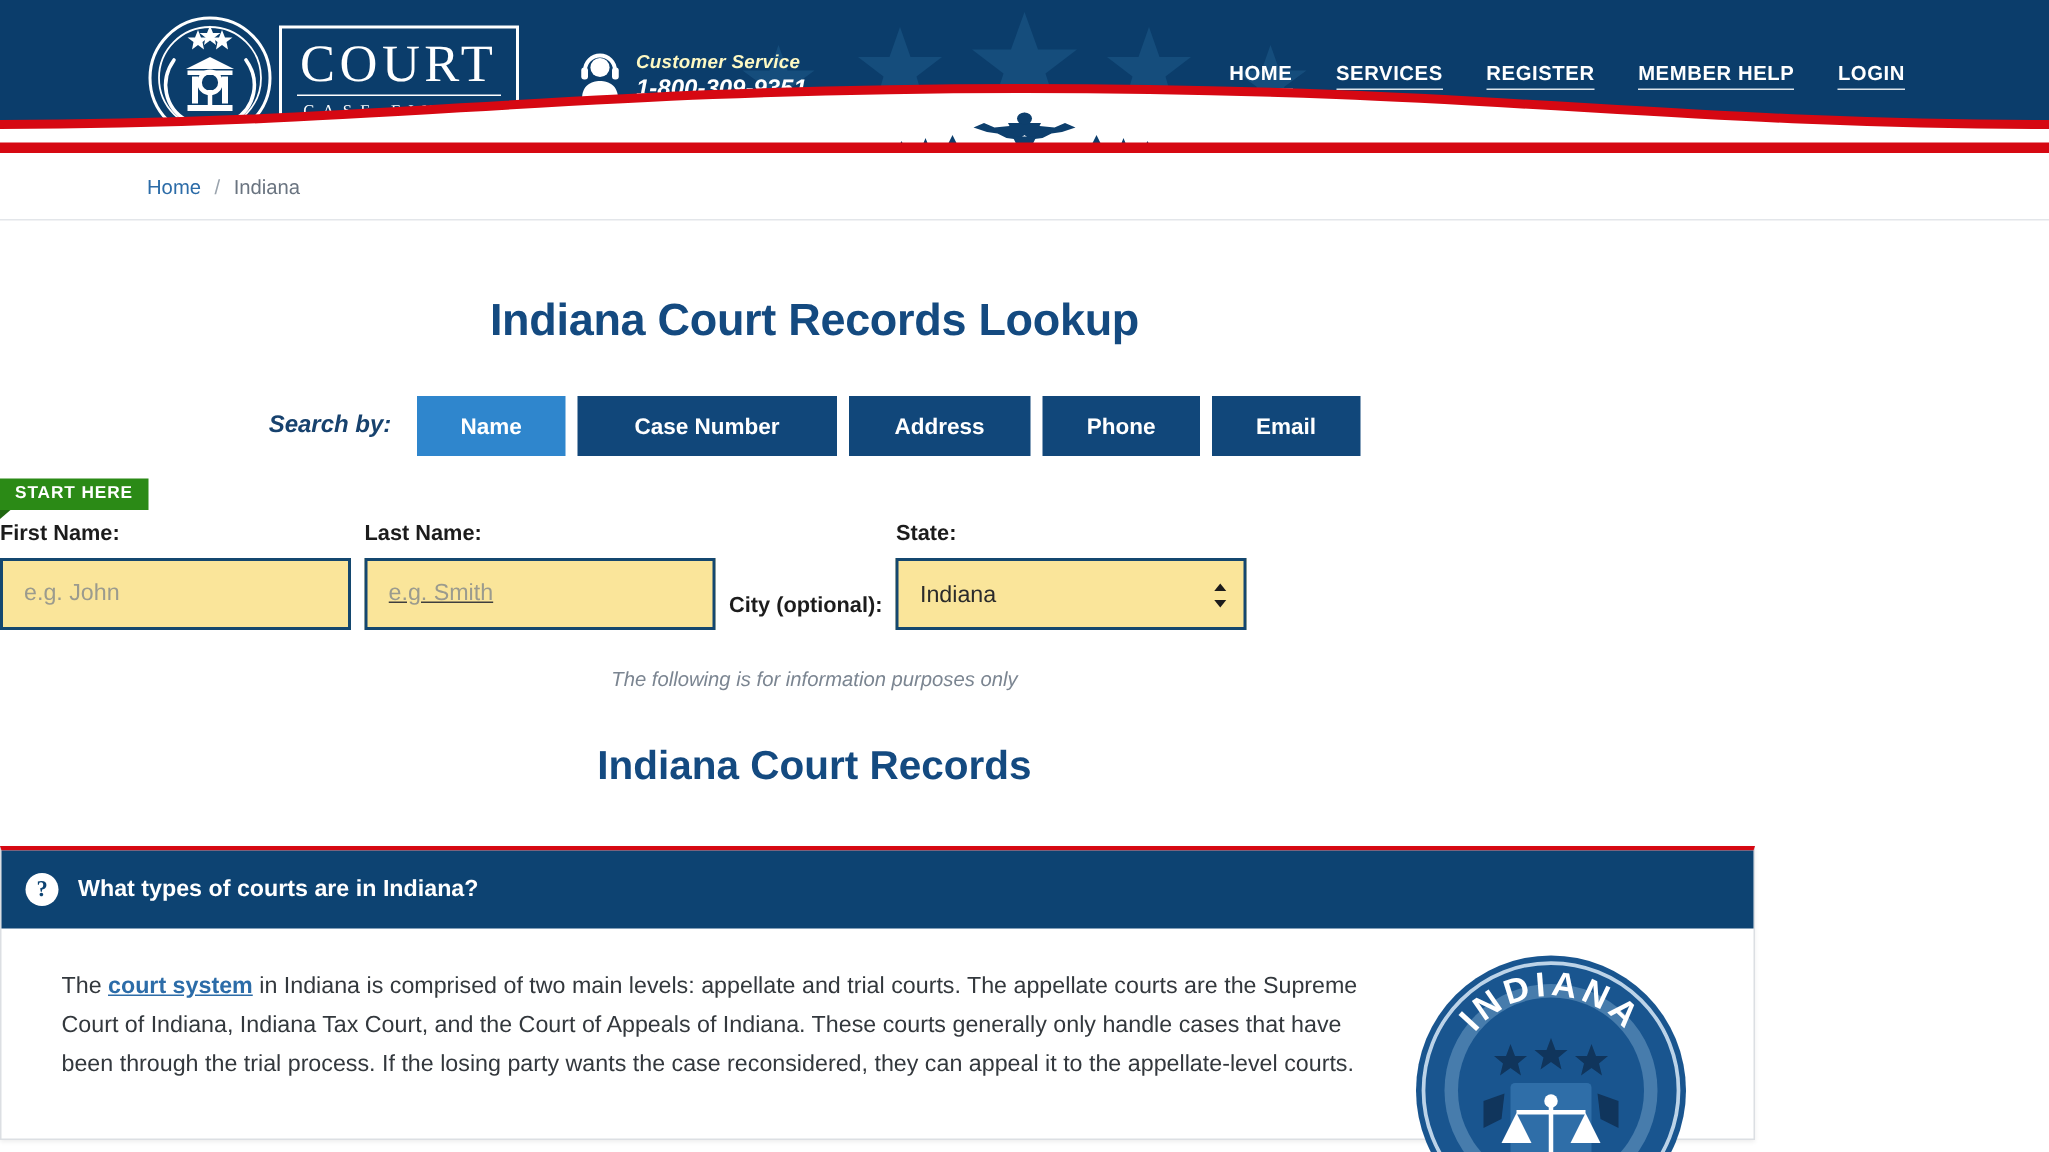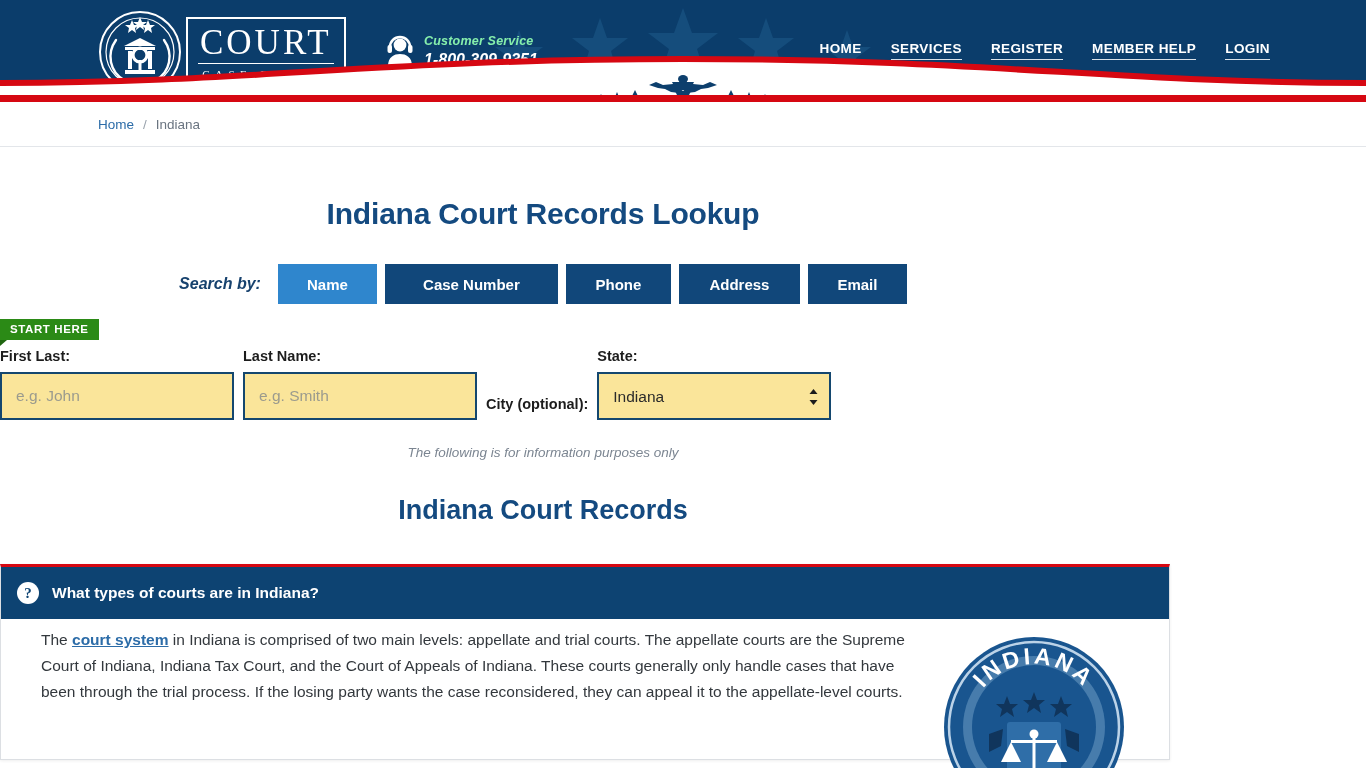--- a/index.html
+++ b/index.html
@@ -74,7 +74,7 @@
   .cs-icon { width: 28px; height: 32px; margin-right: 10px; }
   .cs-label {
     font-size: 12.5px; font-style: italic; font-weight: bold;
-    color: #86efac; letter-spacing: .2px; display:block;
+    color: #fef9c3; letter-spacing: .2px; display:block;
     line-height: 1.25;
   }
   .cs-phone {

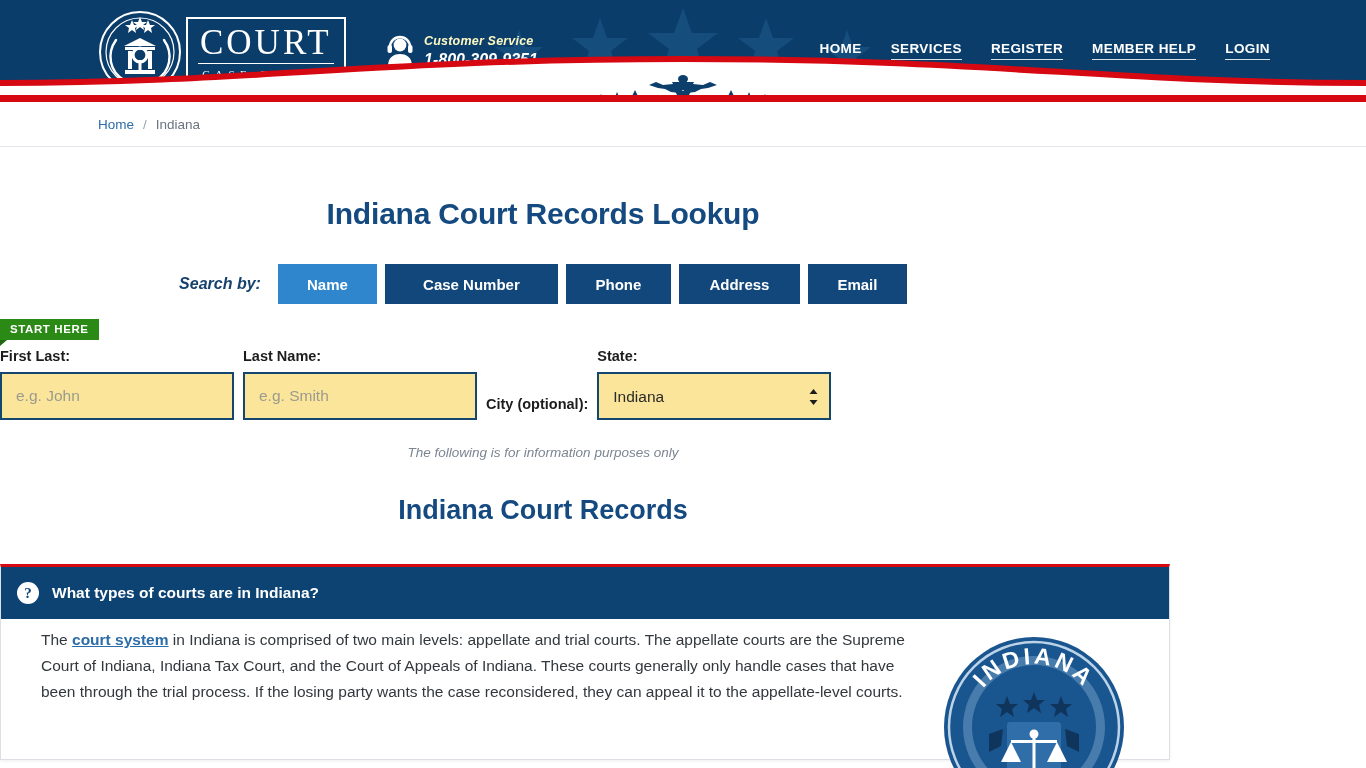--- a/index.html
+++ b/index.html
@@ -413,8 +413,8 @@
     <span class="searchby-label">Search by:</span>
     <button class="tab active tab-name">Name</button>
     <button class="tab tab-case">Case Number</button>
+    <button class="tab tab-addr">Address</button>
     <button class="tab tab-phone">Phone</button>
-    <button class="tab tab-addr">Address</button>
     <button class="tab tab-email">Email</button>
   </div>
 

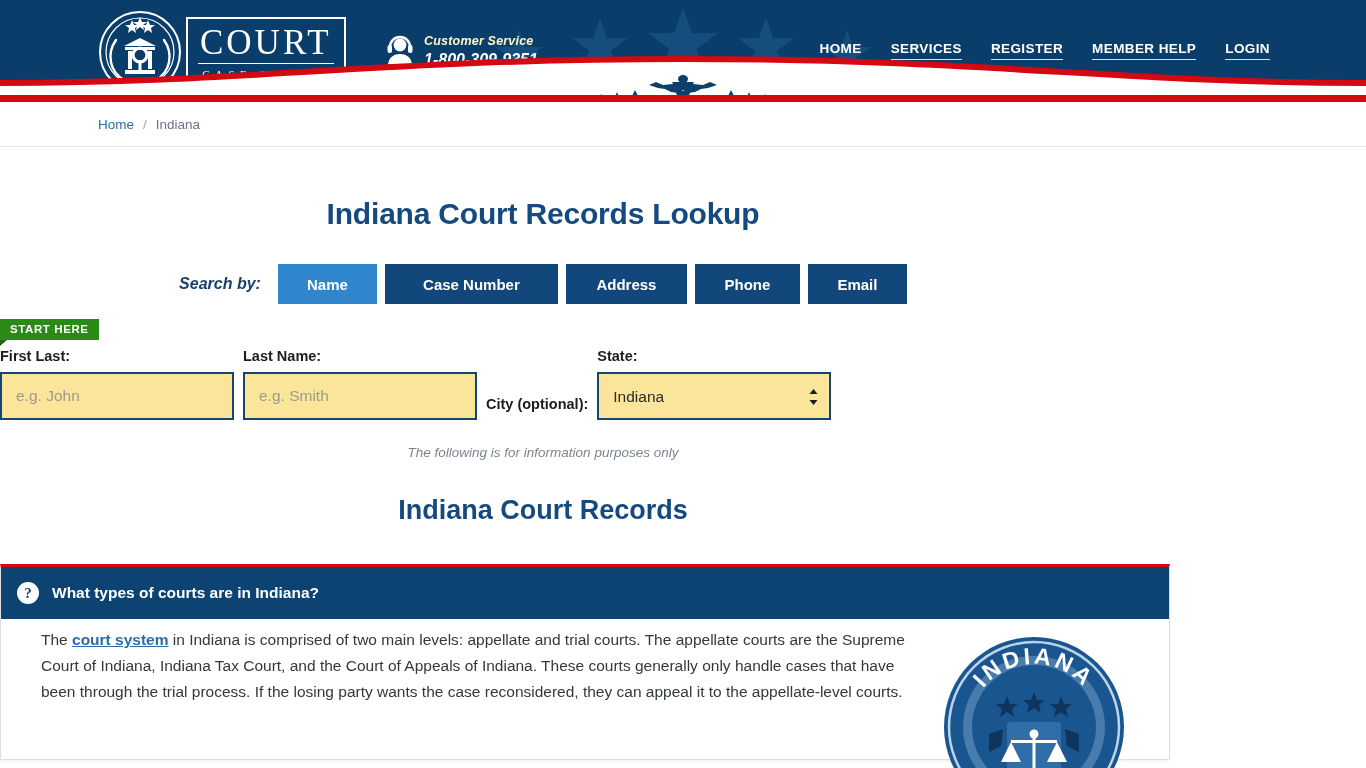--- a/index.html
+++ b/index.html
@@ -424,7 +424,7 @@
     <div class="fields">
 
       <div class="field f-first">
-        <label>First Last:</label>
+        <label>First Name:</label>
         <input class="yellow" type="text" placeholder="e.g. John" style="">
       </div>
 

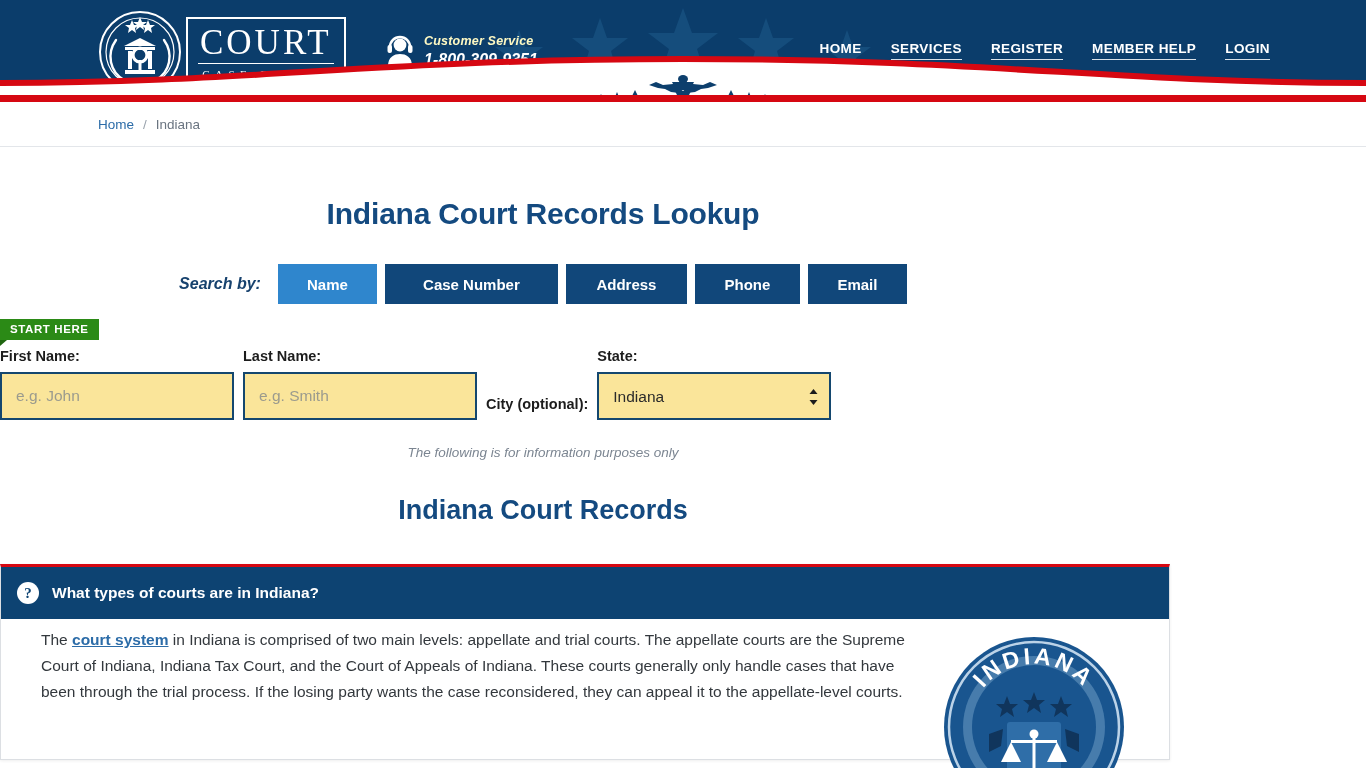--- a/index.html
+++ b/index.html
@@ -212,7 +212,7 @@
   .field input::placeholder { color: #9b9b8e; }
   .field input.white::placeholder { color: #a9a9a9; }
   .f-first input { width: 234px; }
-  .f-last input  { width: 234px; }
+  .f-last input  { width: 234px; text-decoration: underline; }
   .f-city input  { width: 242px; }
   .f-state { position: relative; }
   .f-state select {

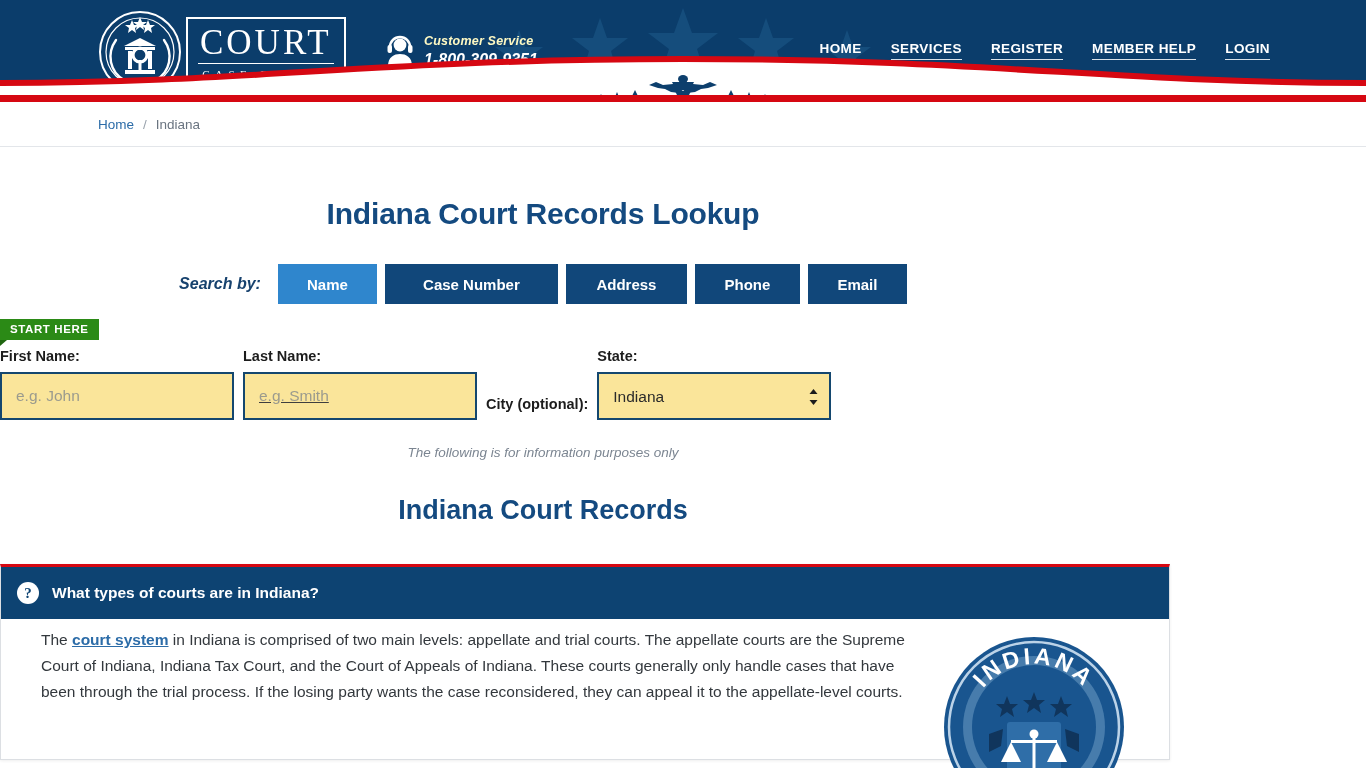--- a/index.html
+++ b/index.html
@@ -287,7 +287,7 @@
   }
   .faq-body {
     position: relative;
-    padding: 8px 40px 20px 40px;
+    padding: 26px 40px 20px 40px;
     min-height: 140px;
   }
   .faq-body p {

